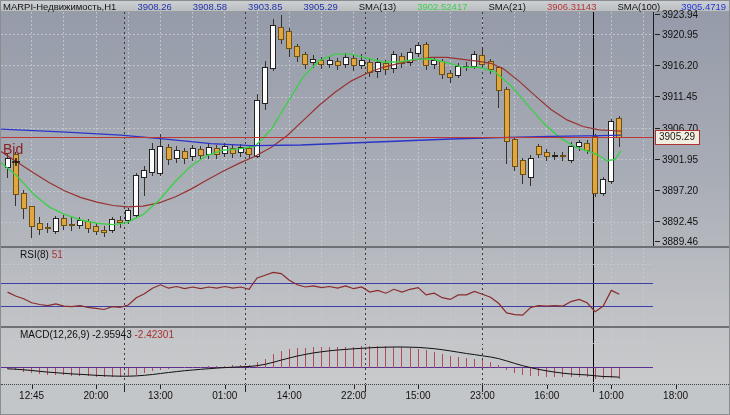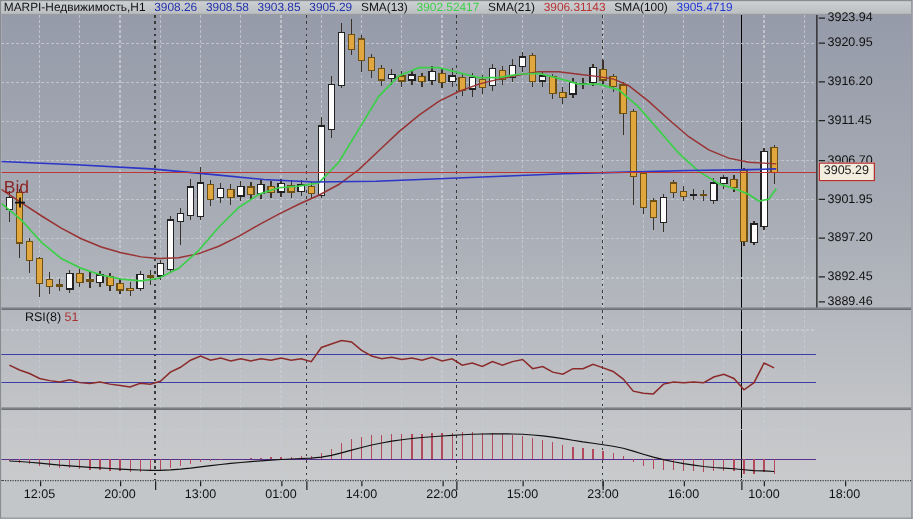--- a/index.html
+++ b/index.html
@@ -7,7 +7,7 @@
   .window{position:relative;width:730px;height:415px;background:#c3c6c9;
     font-family:"Liberation Sans",sans-serif;border:1px solid #8a8d90;overflow:hidden;}
   
-  .hdr{height:11px;display:flex;align-items:center;gap:7px;padding:0 2px;
+  .hdr{height:11px;display:flex;align-items:center;gap:21px;padding:0 2px;
     background:linear-gradient(#cdd0d3,#bcbfc2);border-bottom:1px solid #9a9da0;
     font-size:9.5px;line-height:11px;white-space:nowrap;color:#111;}
   .hdr .navy{color:#2233aa;} .hdr .green{color:var(--sma13,#3ecf4a);text-align:right;}

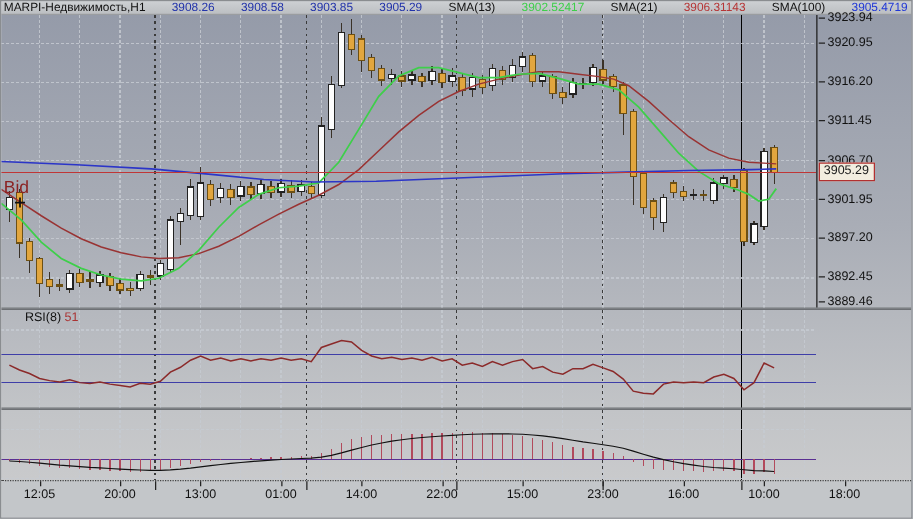--- a/index.html
+++ b/index.html
@@ -430,6 +430,11 @@
           <line x1="618.3000000000001" y1="39.57018672939436" x2="618.3000000000001" y2="51.305197499702665" class="hist" shape-rendering="crispEdges"></line>
           <polyline points="6.5,40.8 14.6,41.2 22.6,41.8 30.7,42.5 38.7,43.3 46.8,44.1 54.8,44.7 62.9,45.3 70.9,45.9 79.0,46.3 87.0,46.8 95.1,47.3 103.1,47.7 111.2,48.0 119.2,48.2 127.3,48.2 135.3,47.9 143.4,47.3 151.4,46.5 159.5,45.5 167.5,44.5 175.6,43.6 183.6,42.7 191.7,42.0 199.7,41.3 207.8,40.7 215.8,40.1 223.9,39.6 231.9,39.2 240.0,38.8 248.0,38.5 256.1,37.7 264.1,36.3 272.2,34.3 280.2,32.1 288.3,30.0 296.3,28.0 304.4,26.4 312.4,24.9 320.5,23.8 328.5,22.8 336.6,22.0 344.6,21.4 352.7,20.8 360.7,20.3 368.8,19.8 376.8,19.4 384.9,19.2 392.9,19.0 401.0,19.0 409.0,19.2 417.1,19.4 425.1,20.0 433.2,20.7 441.2,21.7 449.3,22.9 457.3,24.2 465.4,25.5 473.4,26.6 481.5,27.8 489.5,29.0 497.6,30.6 505.6,32.9 513.7,35.4 521.7,37.7 529.8,39.7 537.8,41.4 545.9,42.9 553.9,44.1 562.0,45.2 570.0,46.0 578.1,46.5 586.1,47.0 594.2,47.8 602.2,48.5 610.3,48.7 618.3,49.2" class="sig"></polyline>
         </svg>
+      <div class="phead">
+        <span>MACD(12,26,9)</span>
+        <span>-2.95943</span>
+        <span class="red">-2.42301</span>
+      </div>
     </div>
 
   </div>

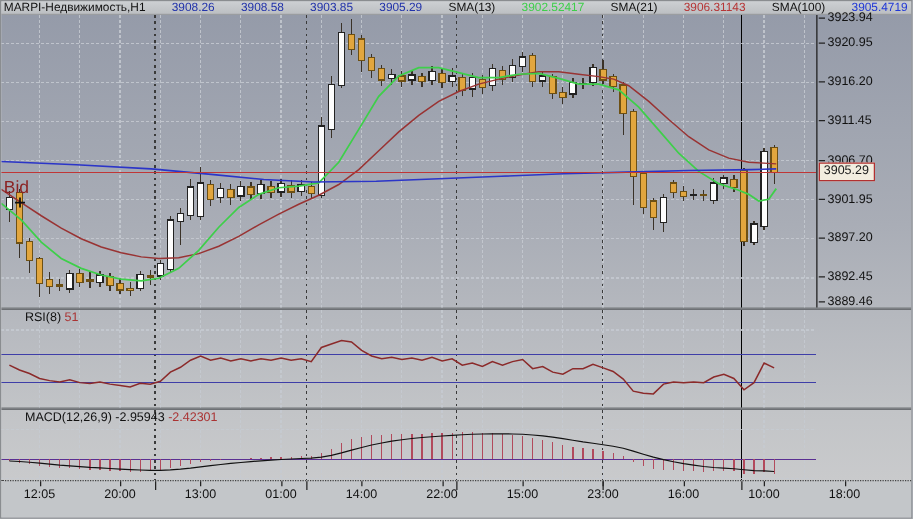--- a/index.html
+++ b/index.html
@@ -441,7 +441,7 @@
 
   <div class="taxis" id="time-axis">
       <div class="ttick" style="left: 30.6px;"></div>
-      <div class="tlabel" style="left: 30.6px;">12:05</div>
+      <div class="tlabel" style="left: 30.6px;">12:45</div>
       <div class="ttick" style="left: 95px;"></div>
       <div class="tlabel" style="left: 95px;">20:00</div>
       <div class="ttick" style="left: 159.4px;"></div>

